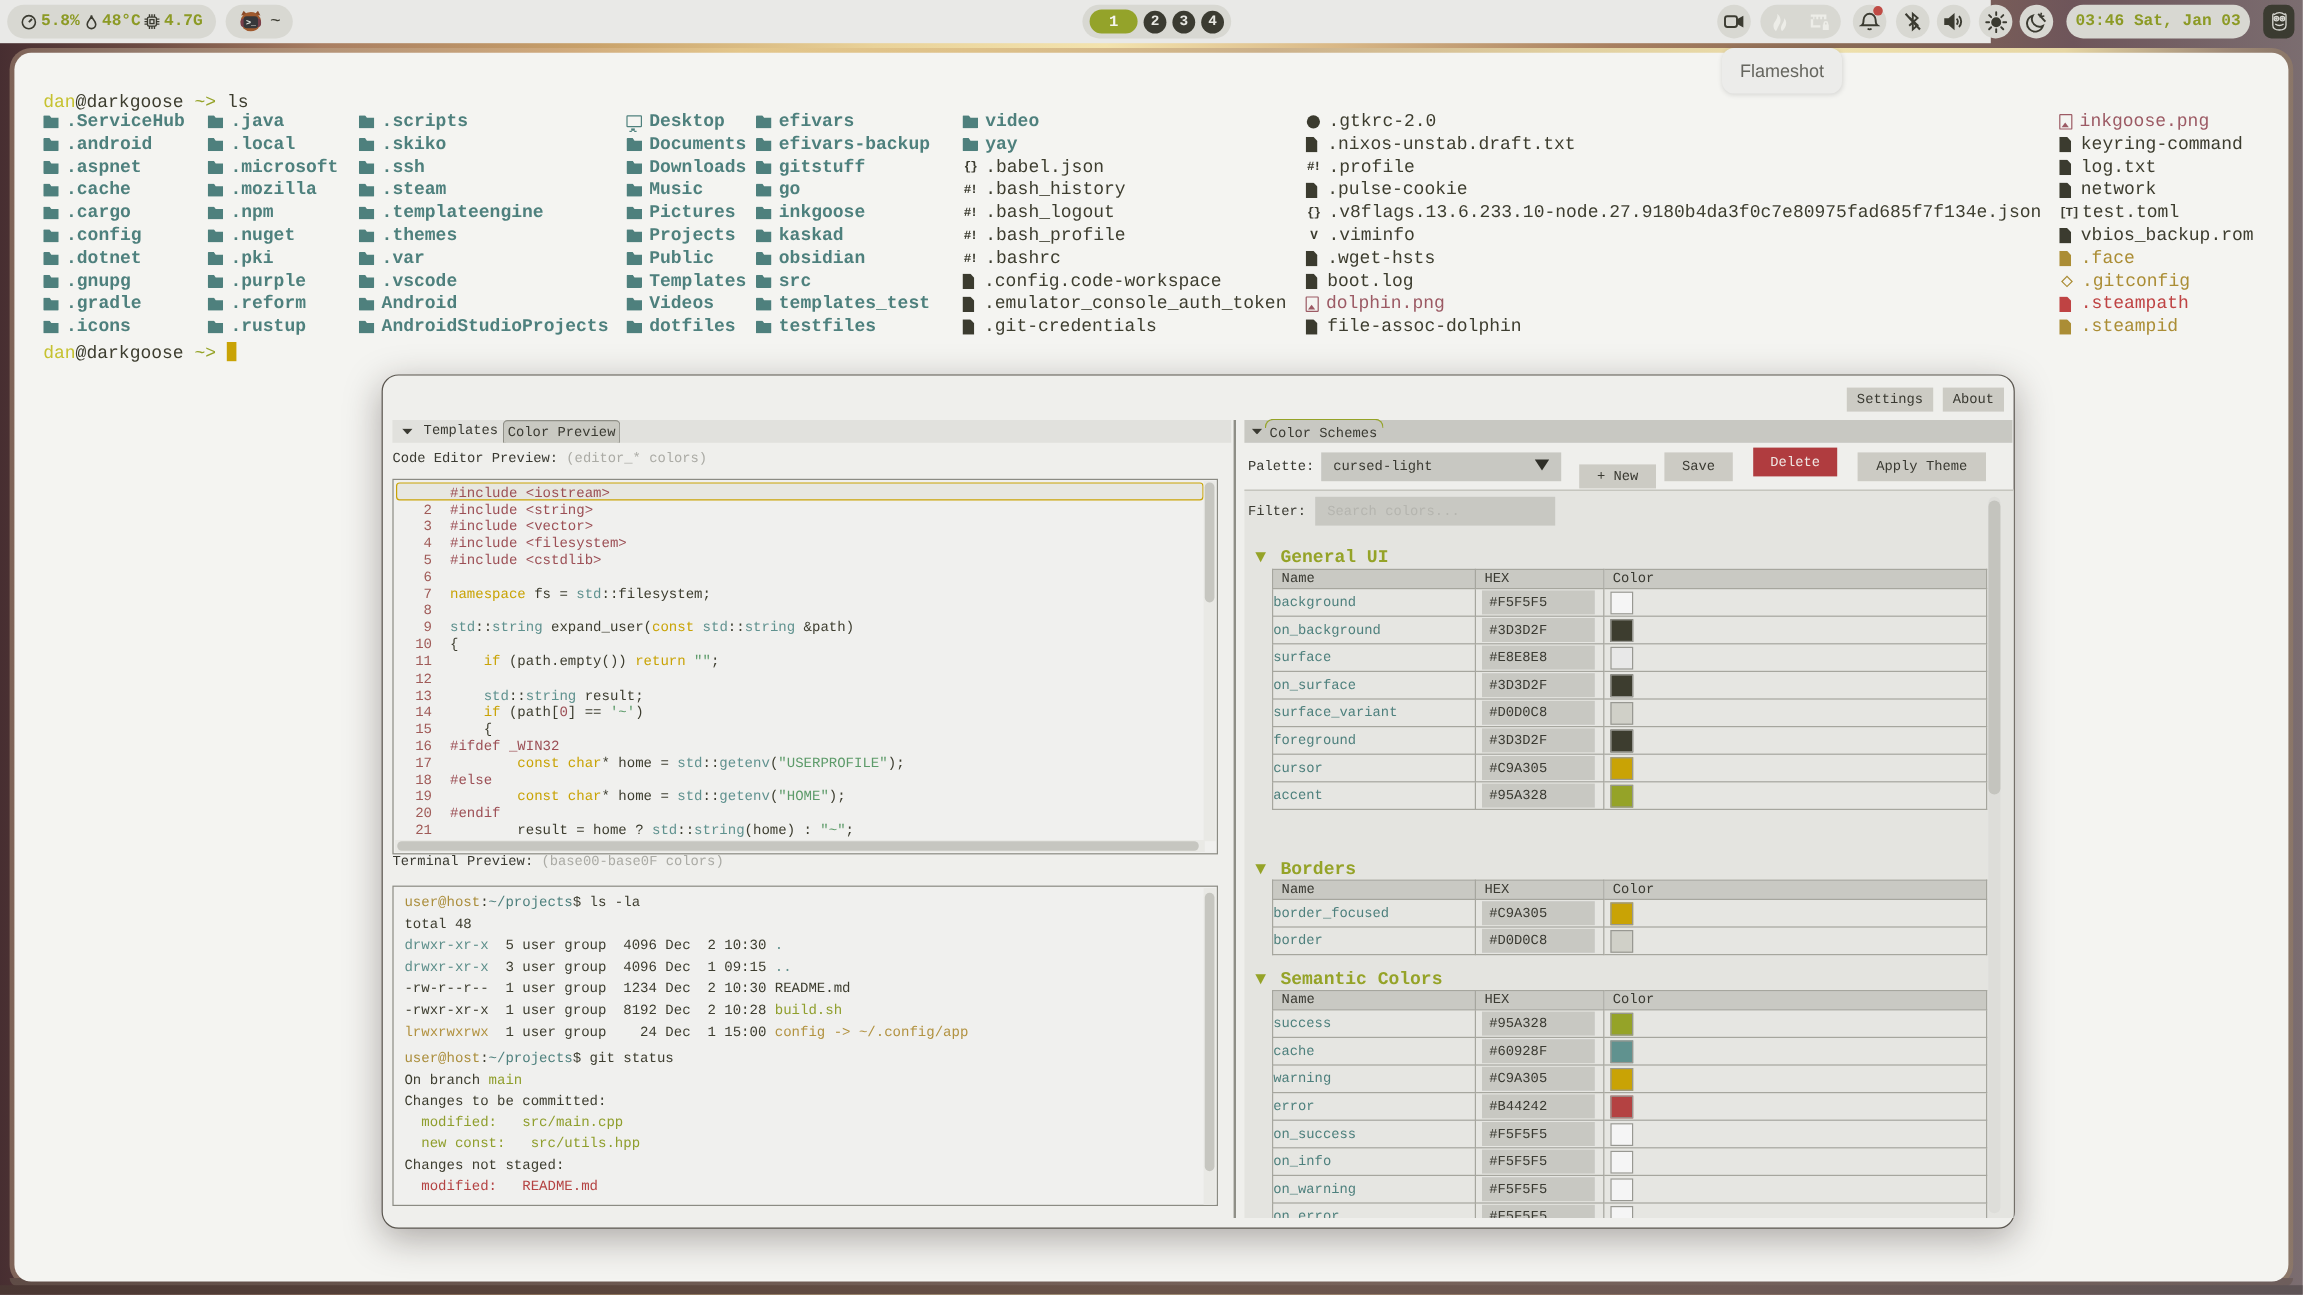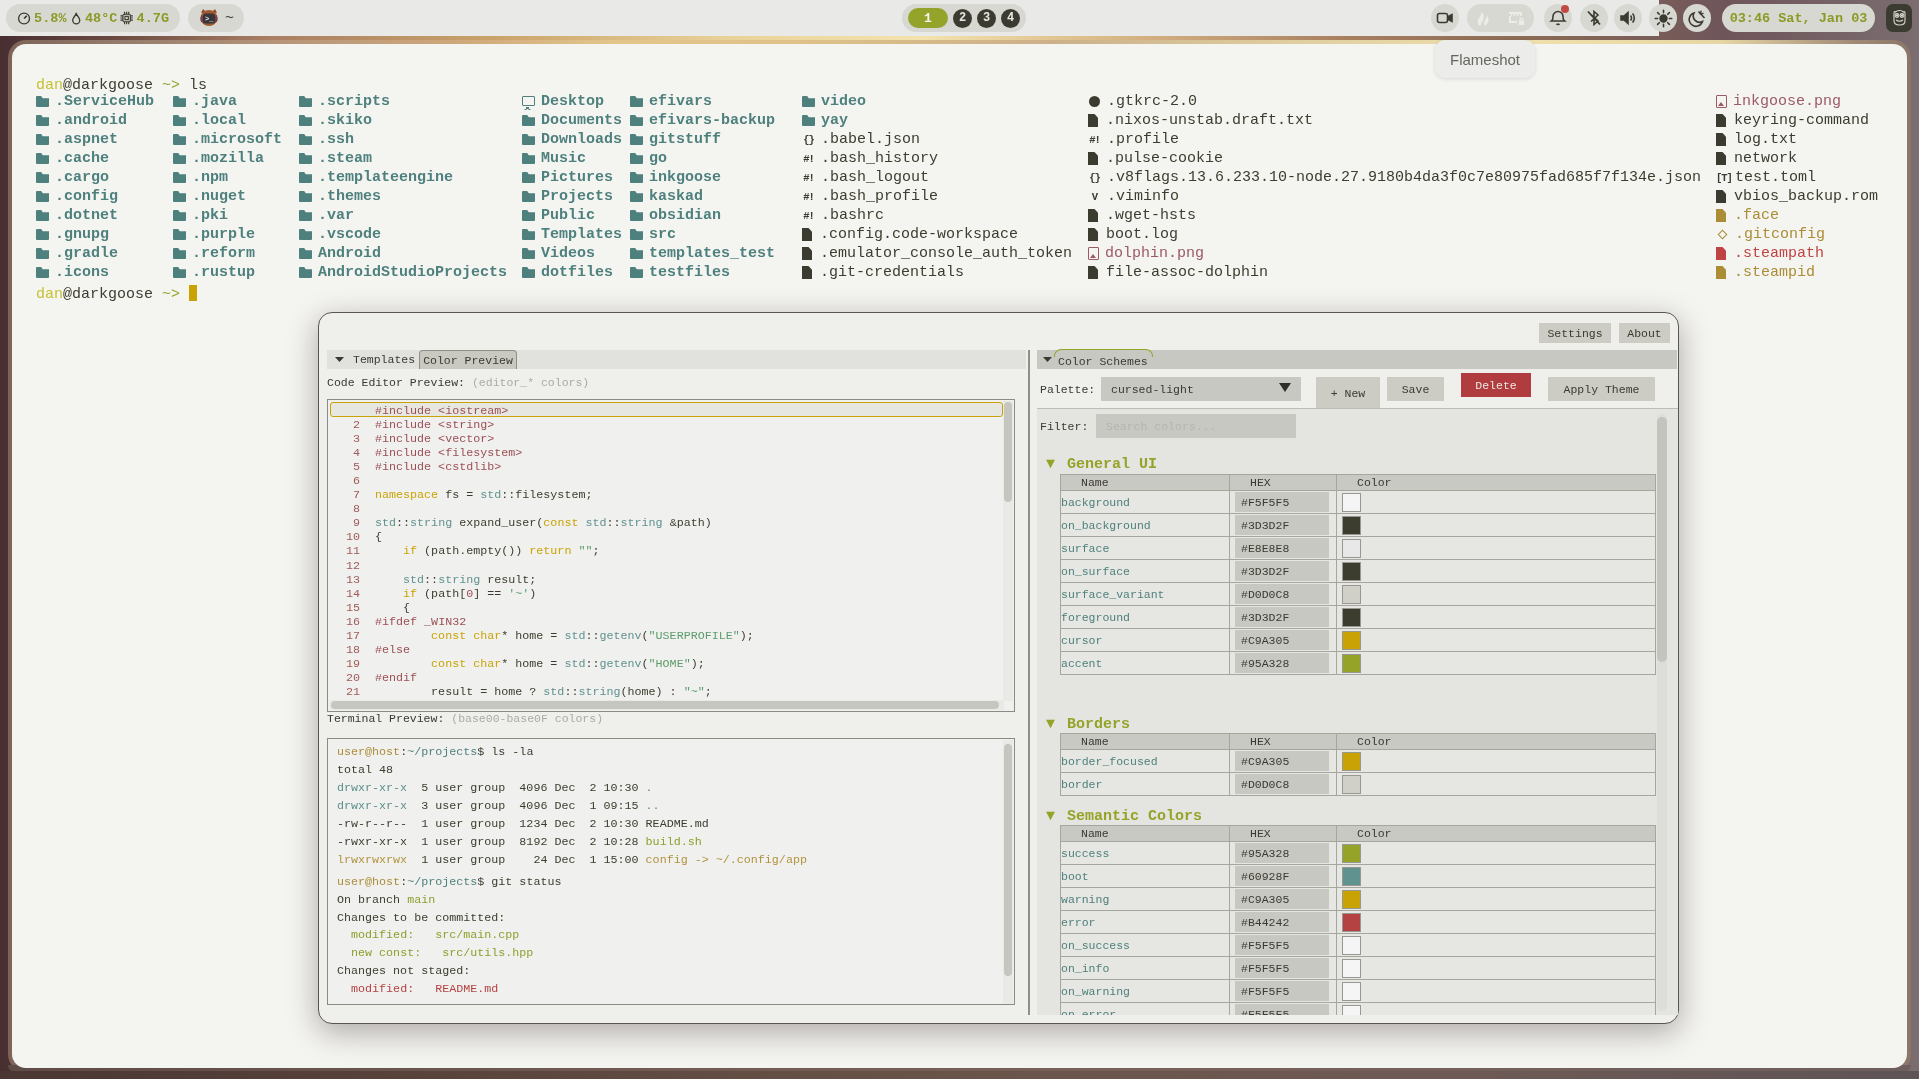--- a/index.html
+++ b/index.html
@@ -370,7 +370,7 @@
   <div class="lbl" style="left:739px;top:42px;font-size:11.5px">Color Schemes</div>
   <div class="lbl" style="left:721px;top:70px;font-size:11.5px">Palette:</div>
   <div class="btn" style="left:782px;top:64px;width:200px;height:24px;background:#C8C8C2;justify-content:flex-start;padding-left:10px">cursed-light<span style="position:absolute;right:10px;top:6px;width:0;height:0;border-left:6.5px solid transparent;border-right:6.5px solid transparent;border-top:9px solid #2F2F28"></span></div>
-  <div class="btn" style="left:997px;top:64px;width:64px;height:32px">+ New</div>
+  <div class="btn" style="left:997px;top:74px;width:64px;height:20px">+ New</div>
   <div class="btn" style="left:1068px;top:64px;width:57px;height:24px">Save</div>
   <div class="btn" style="left:1142px;top:60px;width:70px;height:24px;background:#B03C3F;color:#EFE7E3">Delete</div>
   <div class="btn" style="left:1229px;top:64px;width:107px;height:24px">Apply Theme</div>

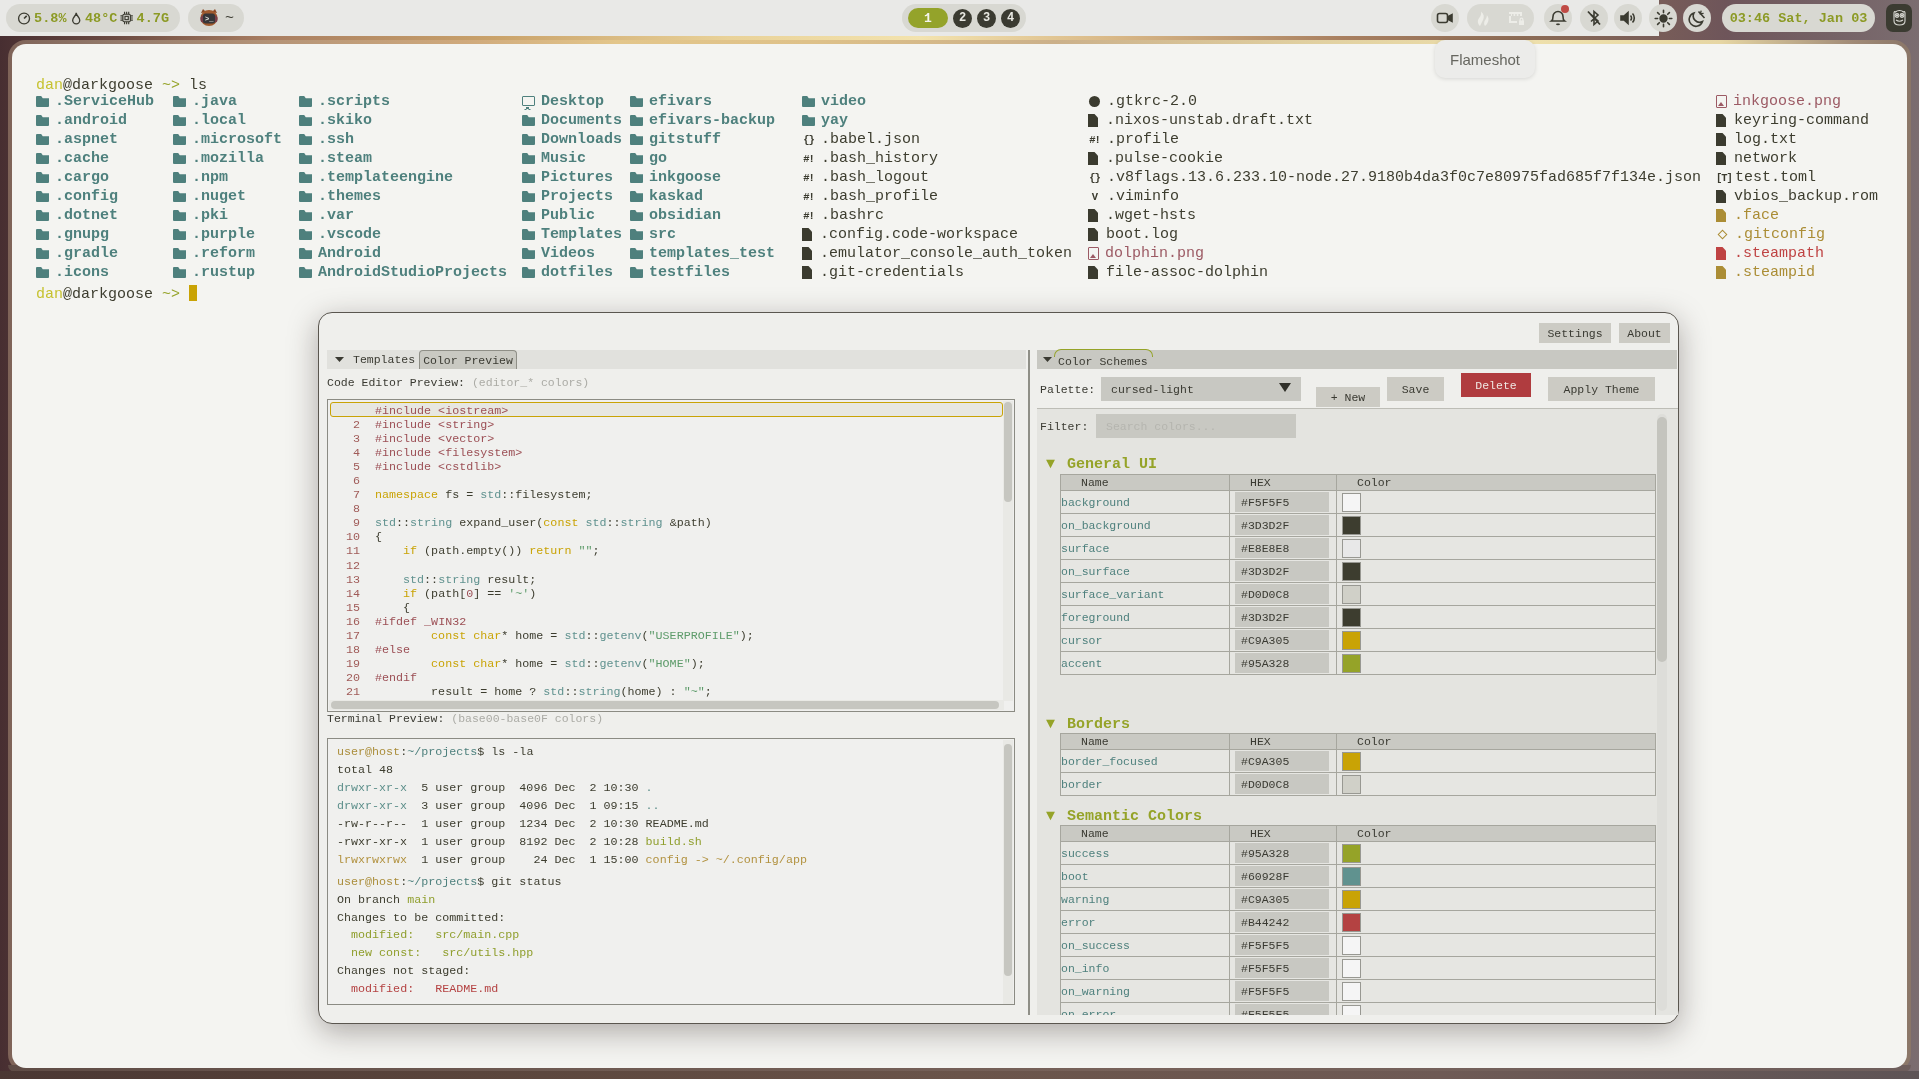--- a/index.html
+++ b/index.html
@@ -66,7 +66,7 @@
 .sect{position:absolute;display:flex;align-items:center;gap:7px;font-size:15px;color:#95A328;font-weight:bold}
 table.pal{position:absolute;border-collapse:collapse;table-layout:fixed;background:#E6E6E2;font-size:11.5px}
 table.pal td,table.pal th{border:1px solid #A6A69E;padding:0;height:23px;overflow:hidden}
-table.pal tr.hd th{height:16px;background:#C9C9C3;font-weight:normal;text-align:left;color:#3A3A32;font-size:11.5px;padding-left:20px}
+table.pal tr.hd th{height:16px;background:#C9C9C3;font-weight:normal;text-align:left;color:#3A3A32;font-size:11.5px;padding-left:7px}
 td.nm{color:#4E807D;padding-left:8px;font-size:11.5px}
 .hexb{margin-left:5px;width:94px;height:20px;background:#C8C8C2;display:flex;align-items:center;padding-left:6px;font-size:11.5px;color:#3A3A32}
 .sw{margin-left:5px;width:19px;height:19px;border:1px solid #989892}

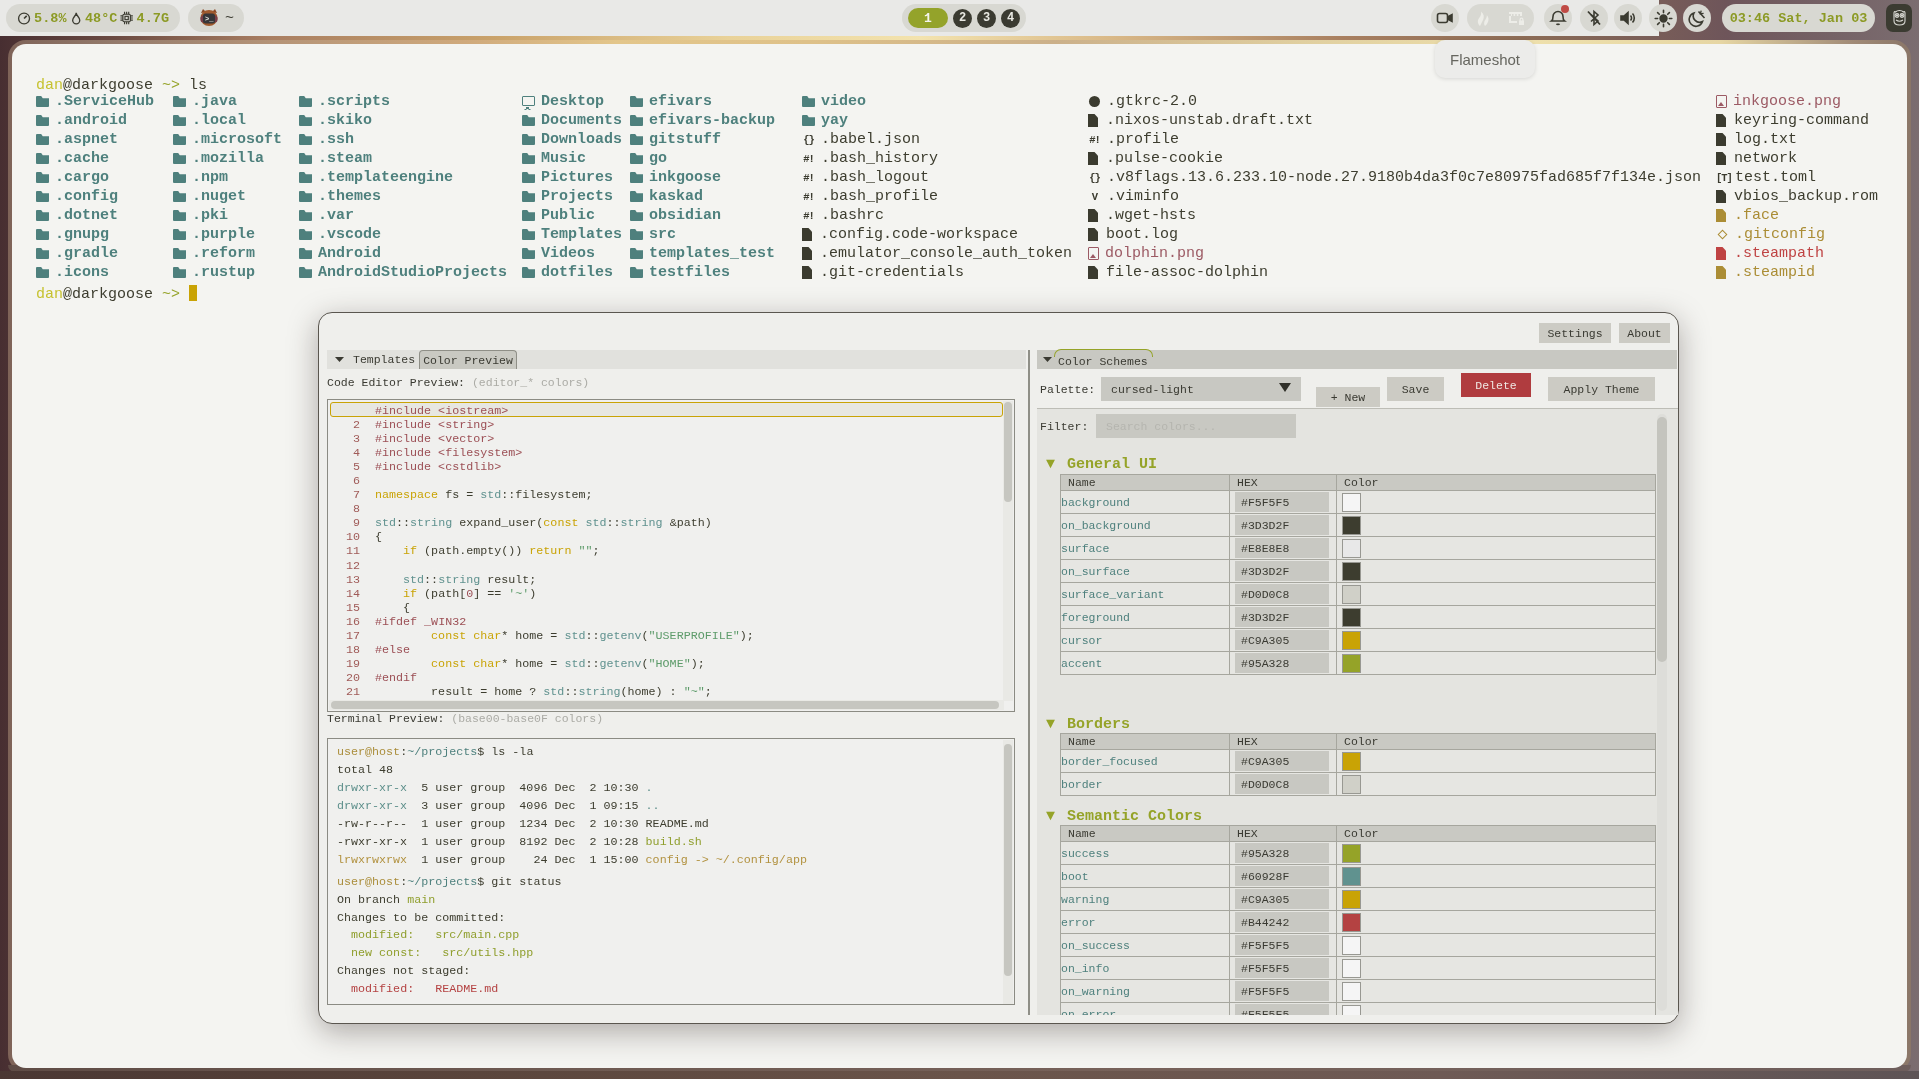--- a/index.html
+++ b/index.html
@@ -521,7 +521,7 @@
             </td>
           </tr>
       <tr>
-            <td class="nm">boot</td>
+            <td class="nm">cache</td>
             <td>
               <div class="hexb">#60928F</div>
             </td>

